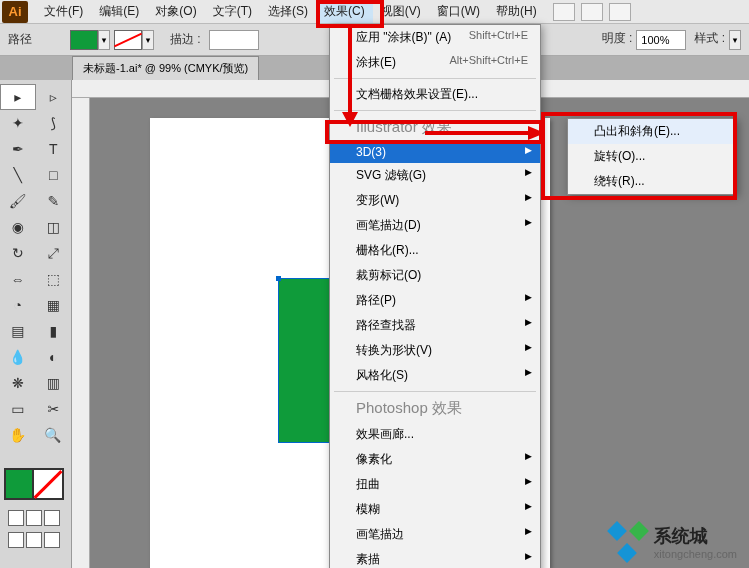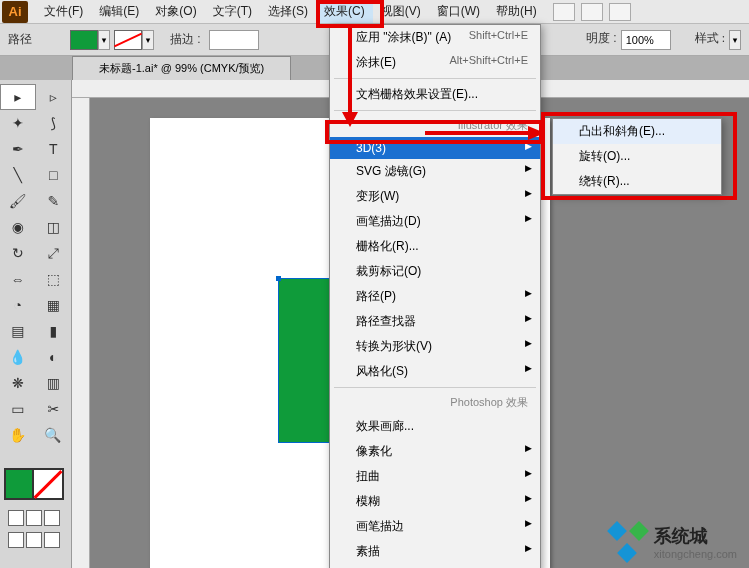--- a/index.html
+++ b/index.html
@@ -117,7 +117,7 @@
   <div class="opacity-section">
     <span class="ctrl-label">明度 :</span>
     <input class="ctrl-input" value="100%" style="">
-    <span class="ctrl-label" style="margin-left:20px;font-family:Liberation Serif, serif;">样式 :</span>
+    <span class="ctrl-label" style="margin-left:4px;">样式 :</span>
     <div class="dropdown-arrow">▾</div>
   </div>
 </div>

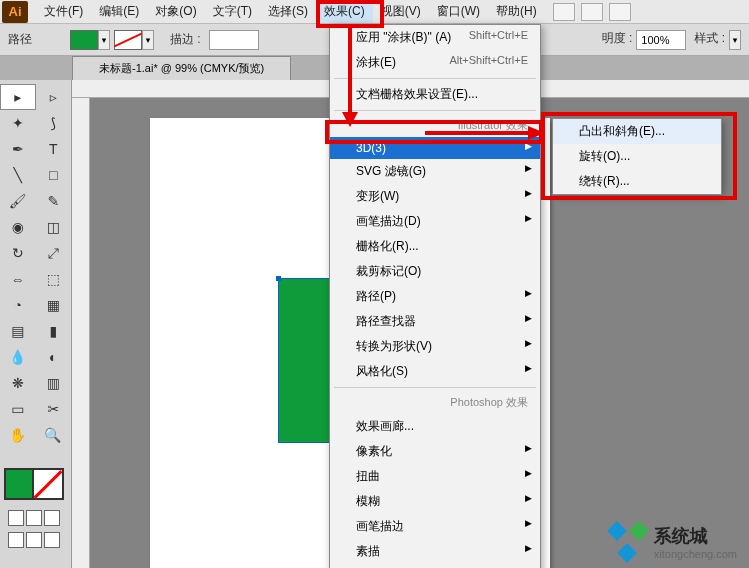--- a/index.html
+++ b/index.html
@@ -25,7 +25,7 @@
 
 
 .doc-tabs { height: 24px; background: #b0b0b0; display: flex; align-items: flex-end; padding-left: 72px; }
-.doc-tab { background: #d8d8d8; padding: 4px 26px; font-size: 11px; border: 1px solid #888; border-bottom: none; }
+.doc-tab { background: #d8d8d8; padding: 4px 10px; font-size: 11px; border: 1px solid #888; border-bottom: none; }
 
 
 .main-area { display: flex; height: calc(100% - 80px); position: relative; }

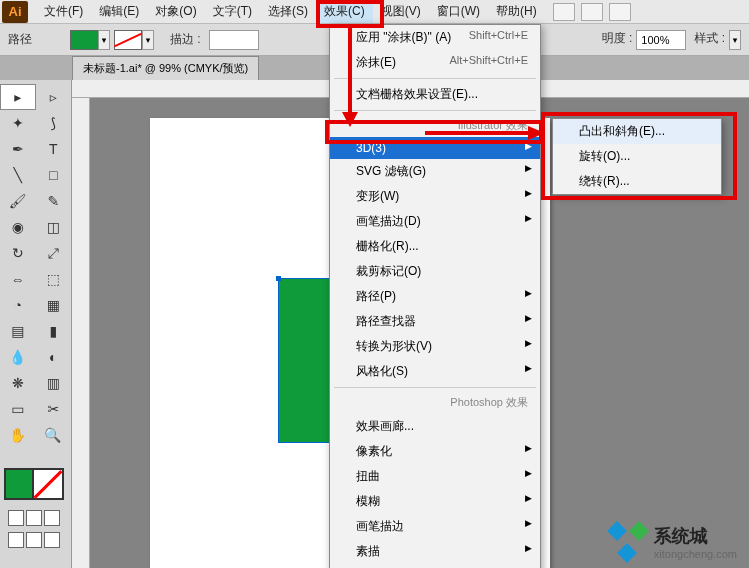--- a/index.html
+++ b/index.html
@@ -58,7 +58,7 @@
 .menu-row .shortcut { margin-left: auto; color: #666; font-size: 11px; text-align: center; }
 .menu-row .arrow { position: absolute; right: 8px; font-size: 9px; }
 .menu-sep { height: 1px; background: #ccc; margin: 3px 4px; }
-.menu-header { padding: 4px 12px 4px 26px; color: #888; font-size: 11px; text-align: right; }
+.menu-header { padding: 4px 12px 4px 26px; color: #888; font-size: 15px; }
 
 
 .submenu { position: absolute; left: 552px; top: 118px; width: 170px; background: #f2f2f2; border: 1px solid #888; box-shadow: 2px 2px 8px rgba(0,0,0,0.35); font-size: 12px; z-index: 11; }

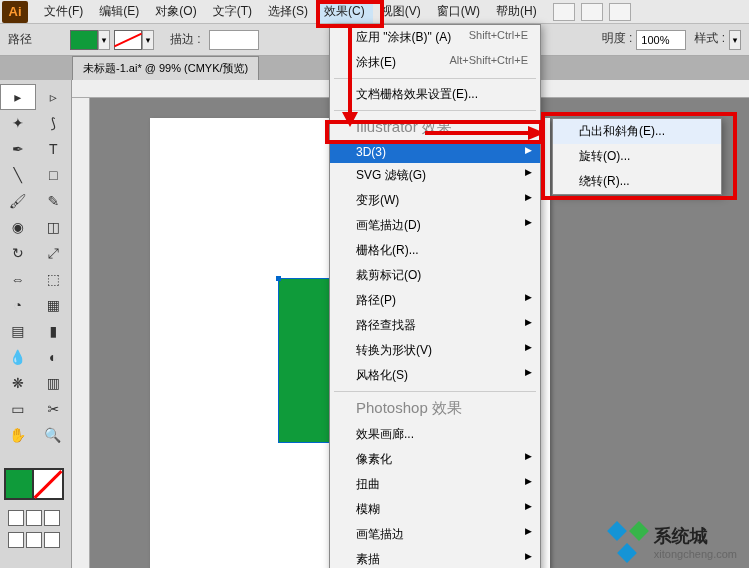--- a/index.html
+++ b/index.html
@@ -61,7 +61,7 @@
 .menu-header { padding: 4px 12px 4px 26px; color: #888; font-size: 15px; }
 
 
-.submenu { position: absolute; left: 552px; top: 118px; width: 170px; background: #f2f2f2; border: 1px solid #888; box-shadow: 2px 2px 8px rgba(0,0,0,0.35); font-size: 12px; z-index: 11; }
+.submenu { position: absolute; left: 567px; top: 118px; width: 170px; background: #f2f2f2; border: 1px solid #888; box-shadow: 2px 2px 8px rgba(0,0,0,0.35); font-size: 12px; z-index: 11; }
 .submenu .menu-row.highlight { background: #e4eefb; }
 
 

